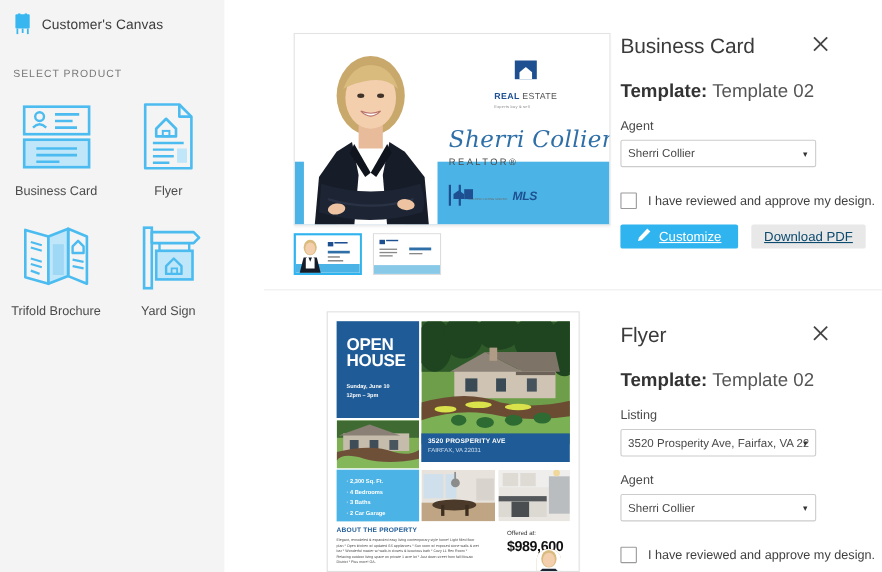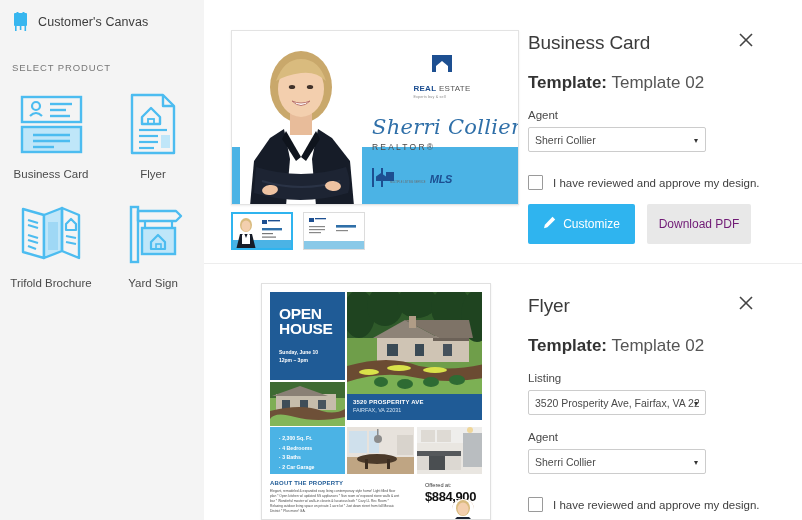--- a/index.html
+++ b/index.html
@@ -9,7 +9,7 @@
     background: #ffffff;
     overflow: hidden;
   }
-  .app { position: relative; width: 802px; height: 520px; display: flex; }
+  .app { position: relative; width: 802px; height: 520px; display: flex; gap: 36px; }
 
   
   .sidebar {

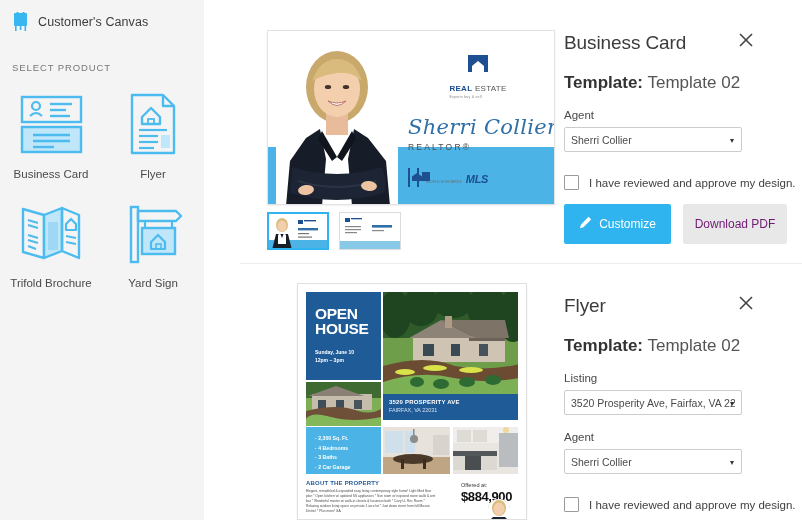--- a/index.html
+++ b/index.html
@@ -225,9 +225,9 @@
   .chk-label { font-size: 11.5px; color: #3f3f3f; }
   .btn-row { margin-top: 14px; display: flex; gap: 12px; }
   .btn {
-    height: 40px; border: none; border-radius: 2px;
+    height: 22px; border: none; border-radius: 2px;
     display: flex; align-items: center; justify-content: center; gap: 7px;
-    font-size: 12px; cursor: pointer;
+    font-size: 12px; cursor: pointer; text-decoration: underline;
   }
   .btn-primary { background: #2fb4ef; color: #fff; width: 107px; }
   .btn-disabled { background: #e8e8e8; color: #701a75; width: 104px; cursor: default; }

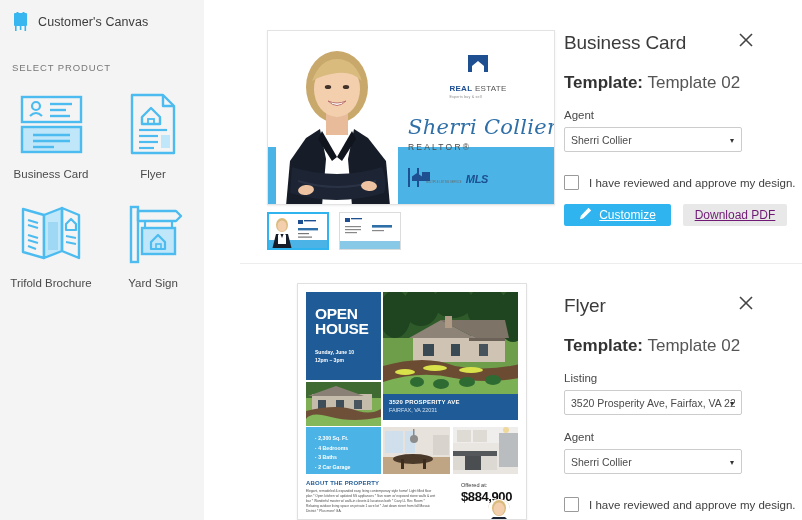--- a/index.html
+++ b/index.html
@@ -230,7 +230,7 @@
     font-size: 12px; cursor: pointer; text-decoration: underline;
   }
   .btn-primary { background: #2fb4ef; color: #fff; width: 107px; }
-  .btn-disabled { background: #e8e8e8; color: #701a75; width: 104px; cursor: default; }
+  .btn-disabled { background: #e8e8e8; color: #0c4a6e; width: 104px; cursor: default; }
   .pencil { display: block; }
 </style>
 </head>

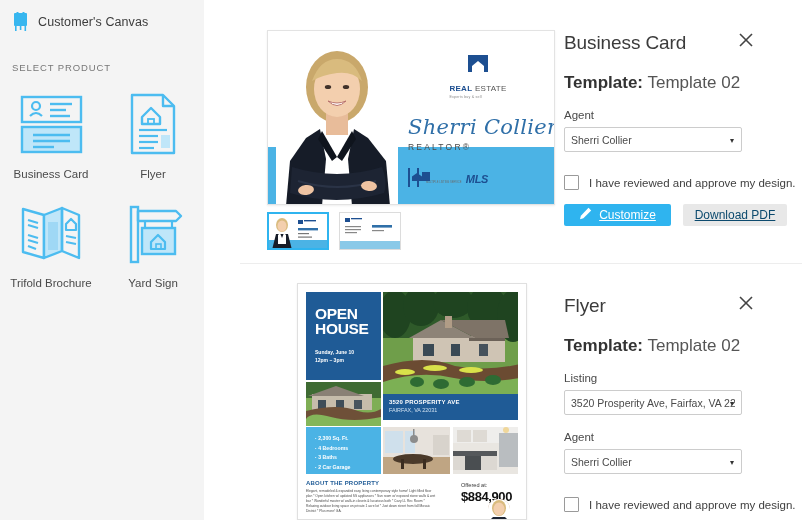--- a/index.html
+++ b/index.html
@@ -602,7 +602,7 @@
 
             <div class="fl-price">
               <div class="fl-price-lab">Offered at:</div>
-              <div class="fl-price-val">$884,900</div>
+              <div class="fl-price-val">$989,600</div>
             </div>
 
             <div class="fl-agent">

